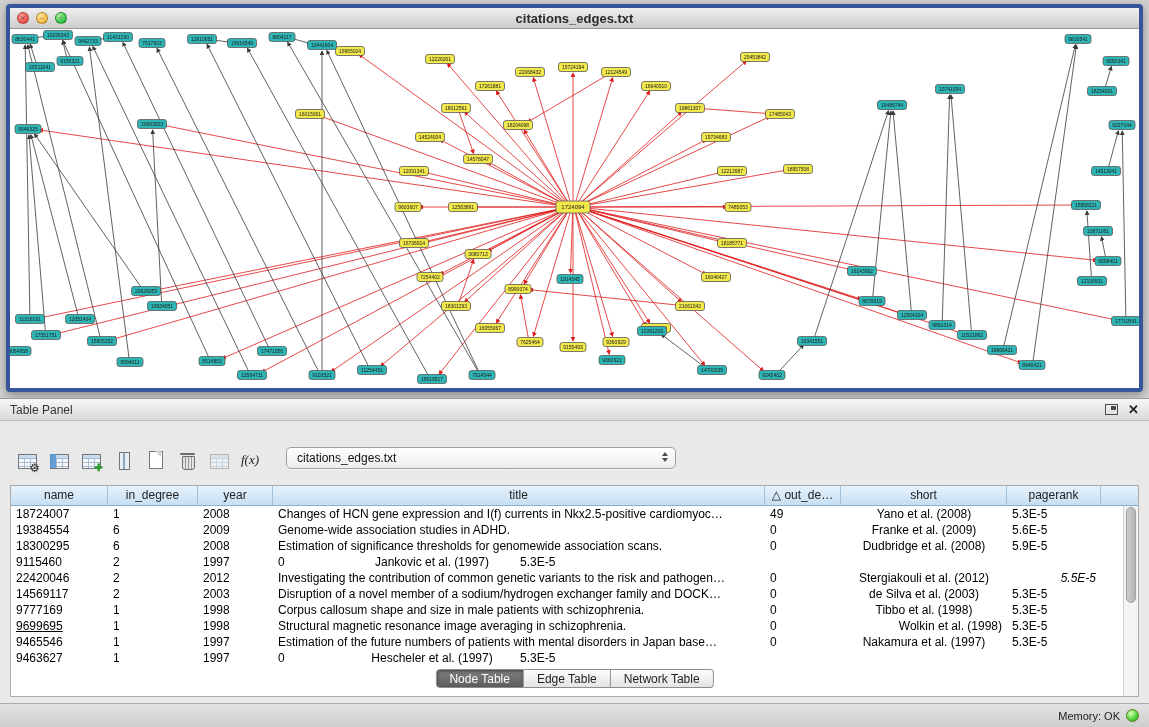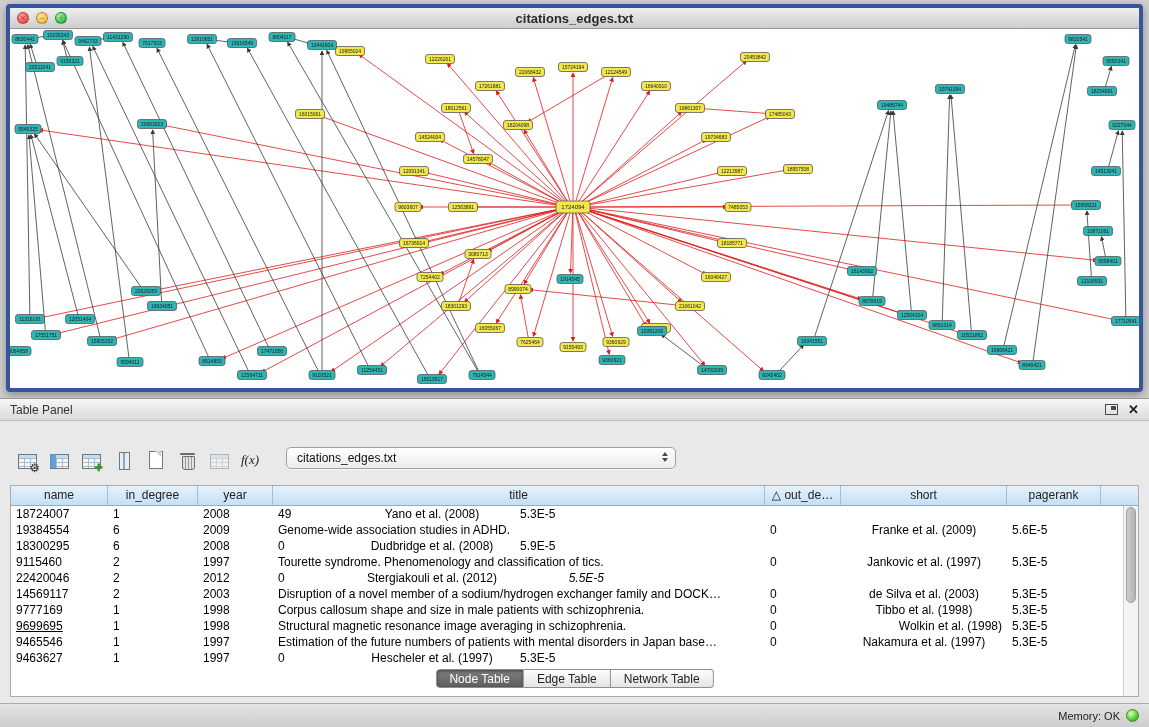--- a/index.html
+++ b/index.html
@@ -622,6 +622,7 @@
           <div class="td" style="width: 97px; text-align: left;">18724007</div>
           <div class="td" style="width: 90px; text-align: left;">1</div>
           <div class="td" style="width: 75px; text-align: left;">2008</div>
+          <div class="td" style="width: 492px; text-align: left;">Changes of HCN gene expression and I(f) currents in Nkx2.5-positive cardiomyoc…</div>
           <div class="td" style="width: 76px; text-align: left;">49</div>
           <div class="td" style="width: 166px; text-align: center;">Yano et al. (2008)</div>
           <div class="td" style="width: 94px; text-align: left;">5.3E-5</div>

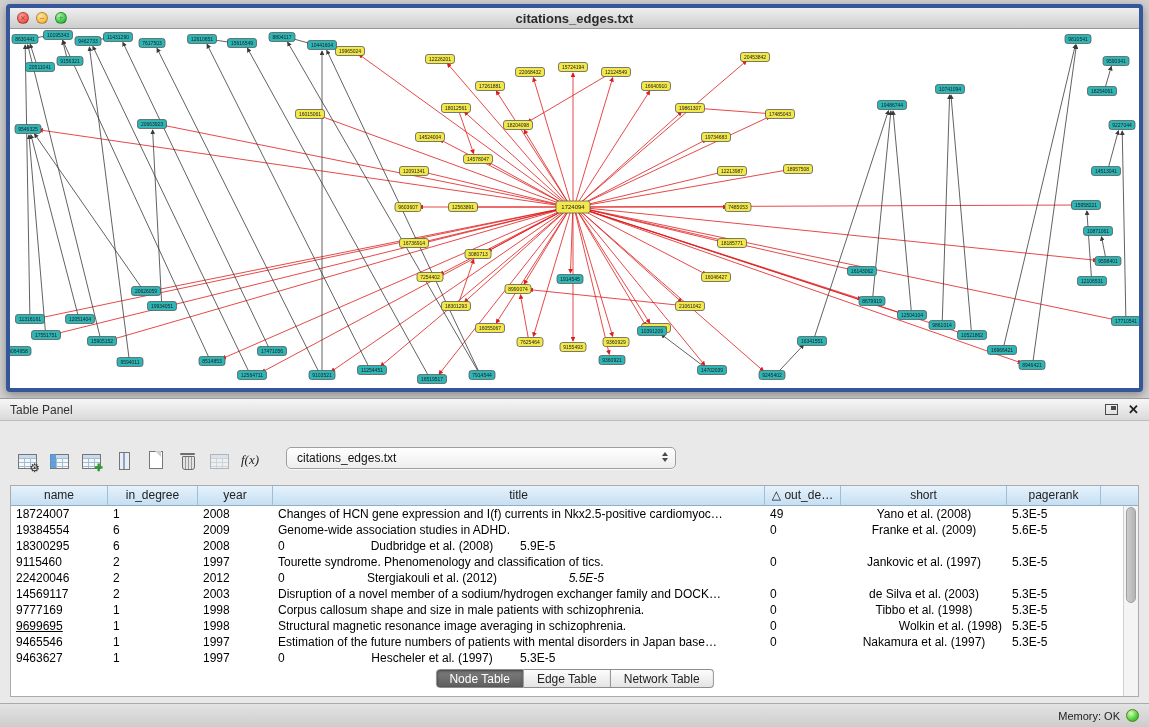--- a/index.html
+++ b/index.html
@@ -640,6 +640,7 @@
           <div class="td" style="width: 97px; text-align: left;">18300295</div>
           <div class="td" style="width: 90px; text-align: left;">6</div>
           <div class="td" style="width: 75px; text-align: left;">2008</div>
+          <div class="td" style="width: 492px; text-align: left;">Estimation of significance thresholds for genomewide association scans.</div>
           <div class="td" style="width: 76px; text-align: left;">0</div>
           <div class="td" style="width: 166px; text-align: center;">Dudbridge et al. (2008)</div>
           <div class="td" style="width: 94px; text-align: left;">5.9E-5</div>

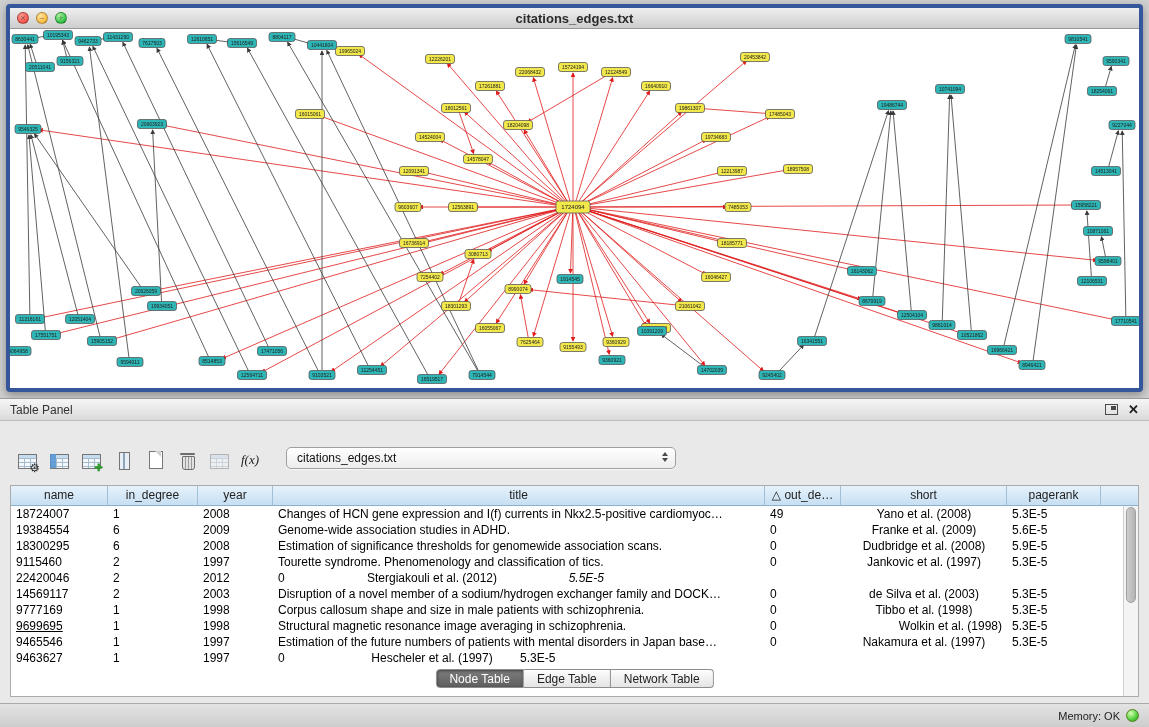--- a/index.html
+++ b/index.html
@@ -649,7 +649,6 @@
           <div class="td" style="width: 97px; text-align: left;">9115460</div>
           <div class="td" style="width: 90px; text-align: left;">2</div>
           <div class="td" style="width: 75px; text-align: left;">1997</div>
-          <div class="td" style="width: 492px; text-align: left;">Tourette syndrome. Phenomenology and classification of tics.</div>
           <div class="td" style="width: 76px; text-align: left;">0</div>
           <div class="td" style="width: 166px; text-align: center;">Jankovic et al. (1997)</div>
           <div class="td" style="width: 94px; text-align: left;">5.3E-5</div>

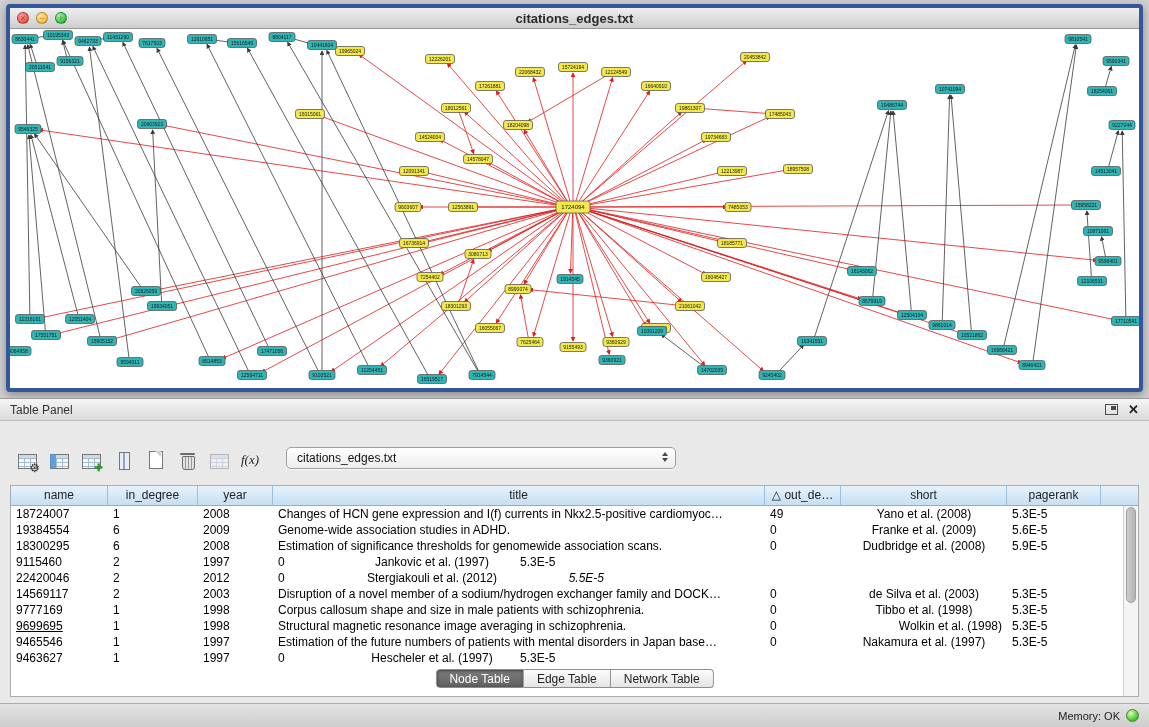--- a/index.html
+++ b/index.html
@@ -657,6 +657,7 @@
           <div class="td" style="width: 97px; text-align: left;">22420046</div>
           <div class="td" style="width: 90px; text-align: left;">2</div>
           <div class="td" style="width: 75px; text-align: left;">2012</div>
+          <div class="td" style="width: 492px; text-align: left;">Investigating the contribution of common genetic variants to the risk and pathogen…</div>
           <div class="td" style="width: 76px; text-align: left;">0</div>
           <div class="td" style="width: 166px; text-align: center;">Stergiakouli et al. (2012)</div>
           <div class="td" style="width: 94px; text-align: right; font-style: italic;">5.5E-5</div>

